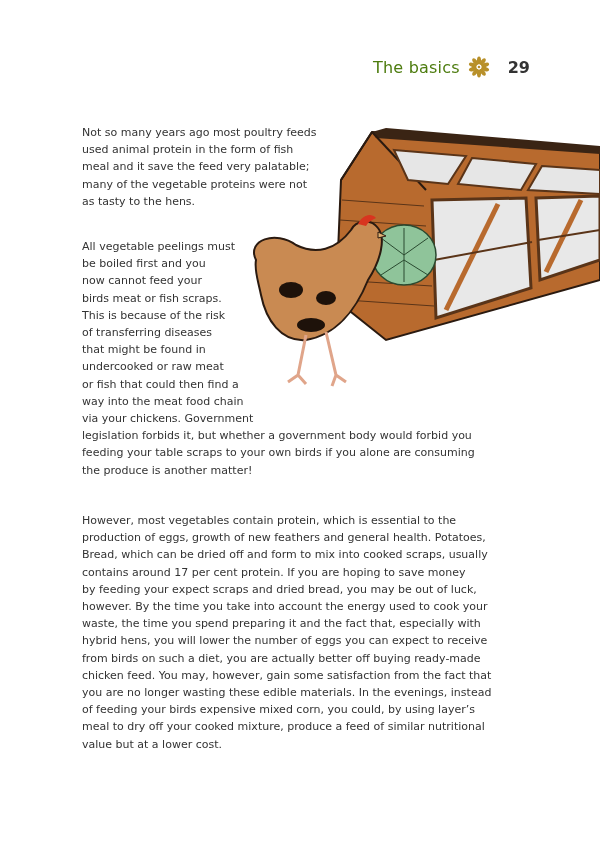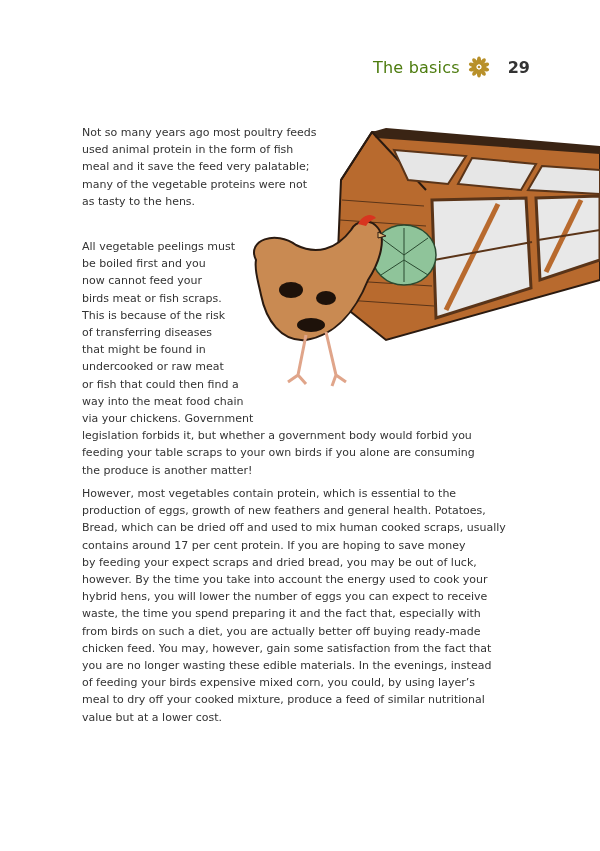--- a/index.html
+++ b/index.html
@@ -12,7 +12,7 @@
   .para { position:absolute; left:82px; font-size:11px; line-height:17.2px; color:#333; margin:0; }
   .p1 { top:124px; width:270px; }
   .p2 { top:211px; width:470px;margin-top:27px; }
-  .p3 { top:485px; width:460px; }
+  .p3 { top:512px; width:460px; }
   .line { display:block; white-space:nowrap; }
   .illustration { position:absolute; left:236px; top:120px; width:364px; height:280px; }
 </style>

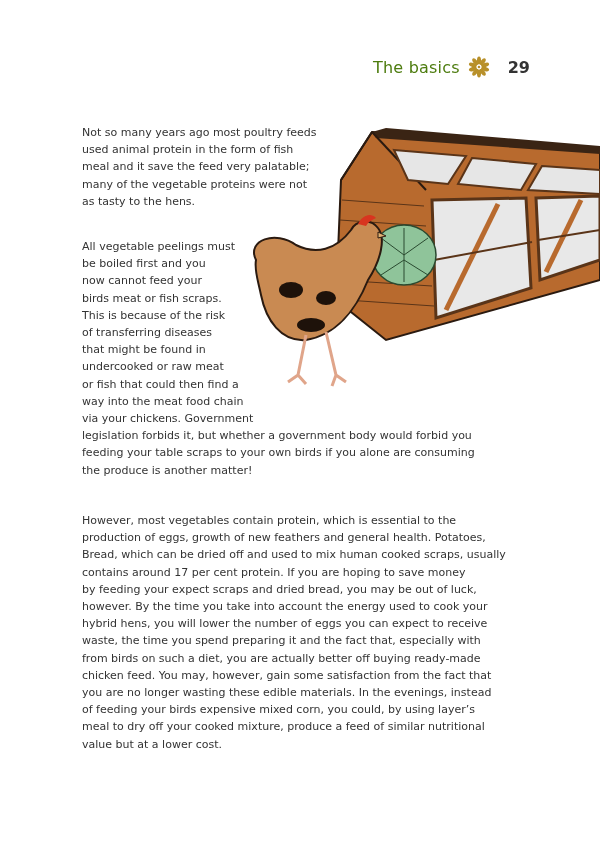--- a/index.html
+++ b/index.html
@@ -111,7 +111,7 @@
 <p class="para p3">
   <span class="line">However, most vegetables contain protein, which is essential to the</span>
   <span class="line">production of eggs, growth of new feathers and general health. Potatoes,</span>
-  <span class="line">Bread, which can be dried off and used to mix human cooked scraps, usually</span>
+  <span class="line">Bread, which can be dried off and form to mix into cooked scraps, usually</span>
   <span class="line">contains around 17 per cent protein. If you are hoping to save money</span>
   <span class="line">by feeding your expect scraps and dried bread, you may be out of luck,</span>
   <span class="line">however. By the time you take into account the energy used to cook your</span>

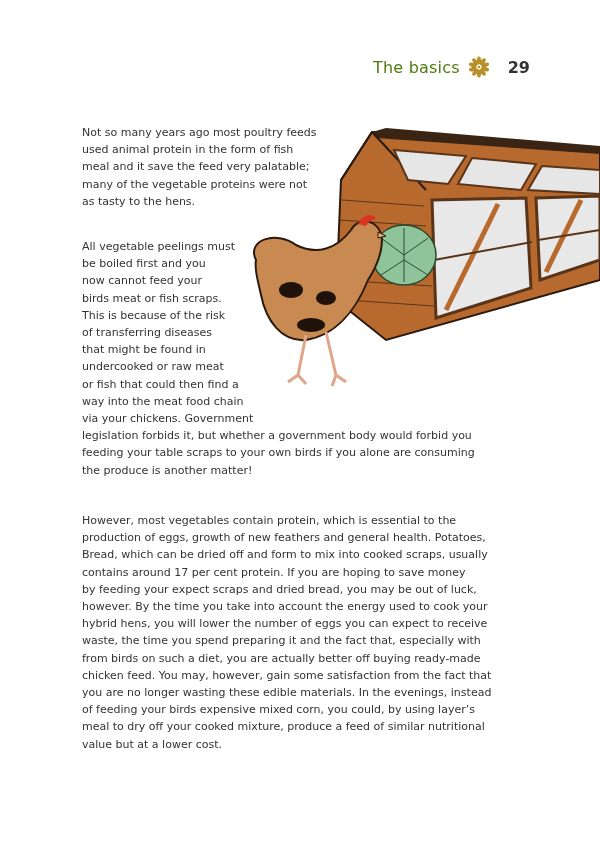--- a/index.html
+++ b/index.html
@@ -115,8 +115,8 @@
   <span class="line">contains around 17 per cent protein. If you are hoping to save money</span>
   <span class="line">by feeding your expect scraps and dried bread, you may be out of luck,</span>
   <span class="line">however. By the time you take into account the energy used to cook your</span>
+  <span class="line">waste, the time you spend preparing it and the fact that, especially with</span>
   <span class="line">hybrid hens, you will lower the number of eggs you can expect to receive</span>
-  <span class="line">waste, the time you spend preparing it and the fact that, especially with</span>
   <span class="line">from birds on such a diet, you are actually better off buying ready-made</span>
   <span class="line">chicken feed. You may, however, gain some satisfaction from the fact that</span>
   <span class="line">you are no longer wasting these edible materials. In the evenings, instead</span>

